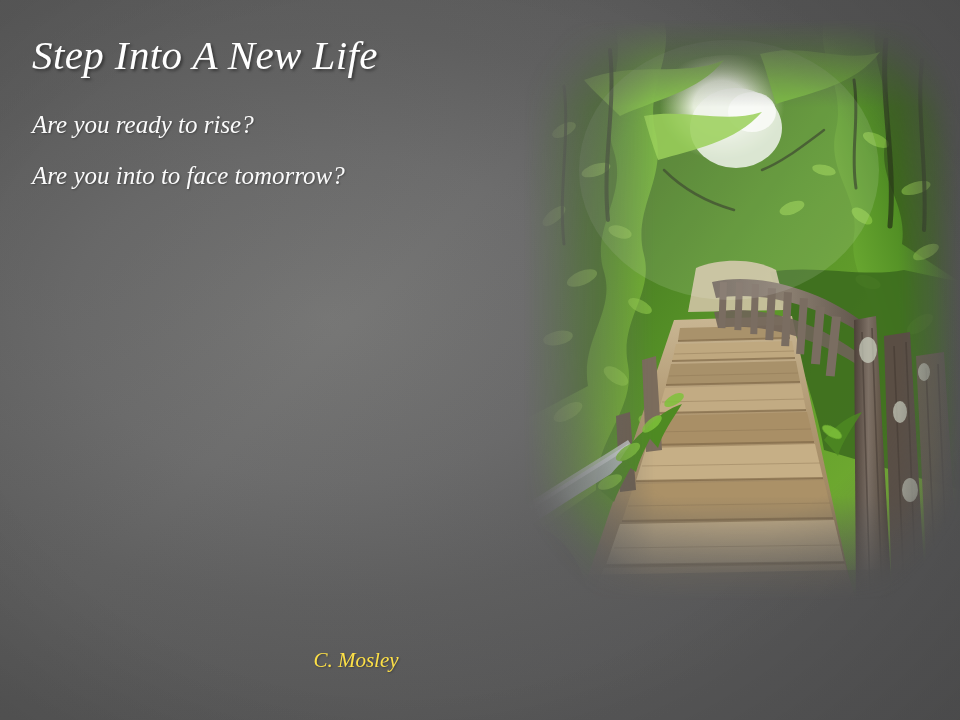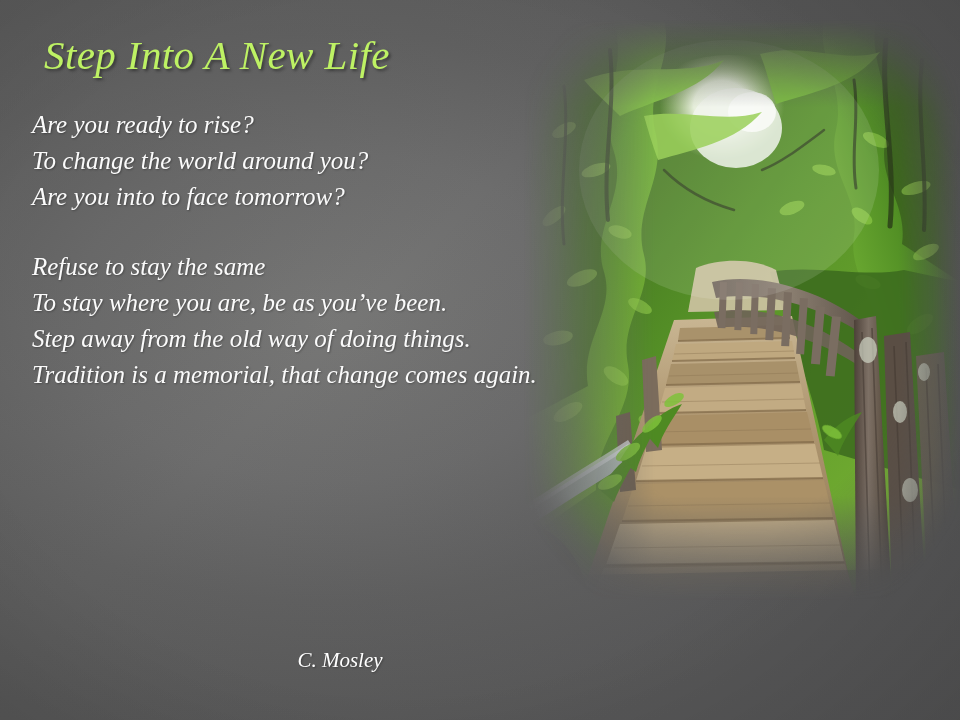--- a/index.html
+++ b/index.html
@@ -58,10 +58,10 @@
   .slide-title {
     font-size: 41px;
     font-style: italic;
-    color: #bef264;
+    color: #ffffff;
     line-height: 1.06;
     letter-spacing: 0.4px;
-    margin: 0 0 30px 12px;
+    margin: 0 0 30px 0;
     text-shadow: 2px 2px 3px rgba(0,0,0,0.42);
     font-weight: normal;
     white-space: nowrap;

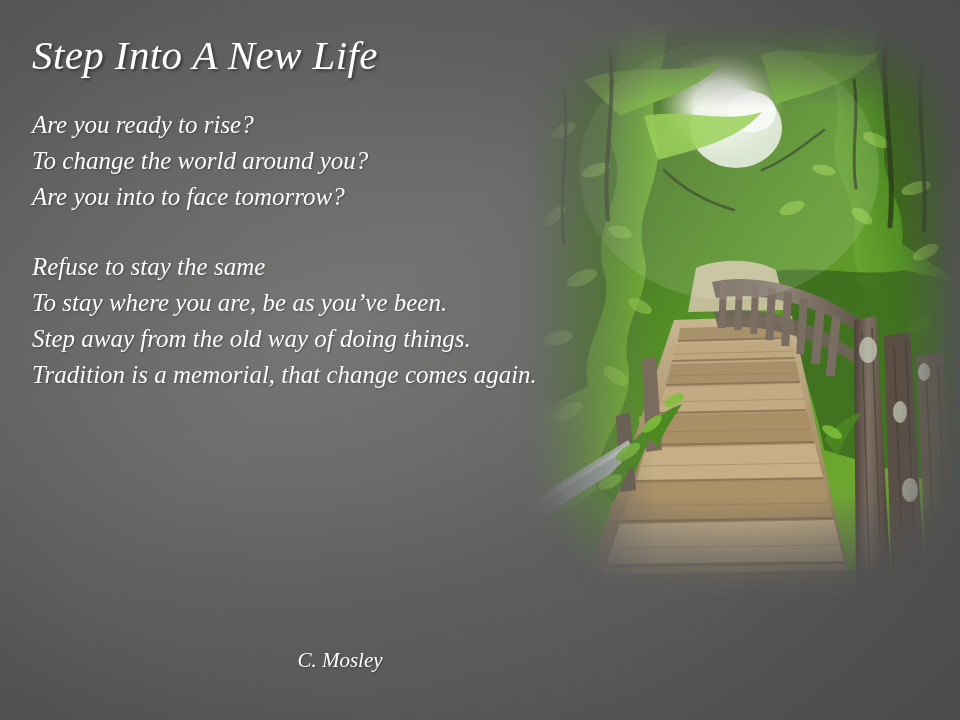--- a/index.html
+++ b/index.html
@@ -79,6 +79,7 @@
     line-height: 36px;
     white-space: nowrap;
     text-shadow: 1px 1px 2px rgba(0,0,0,0.30);
+    margin-top: 15px;
   }
   #attribution {
     position: absolute;

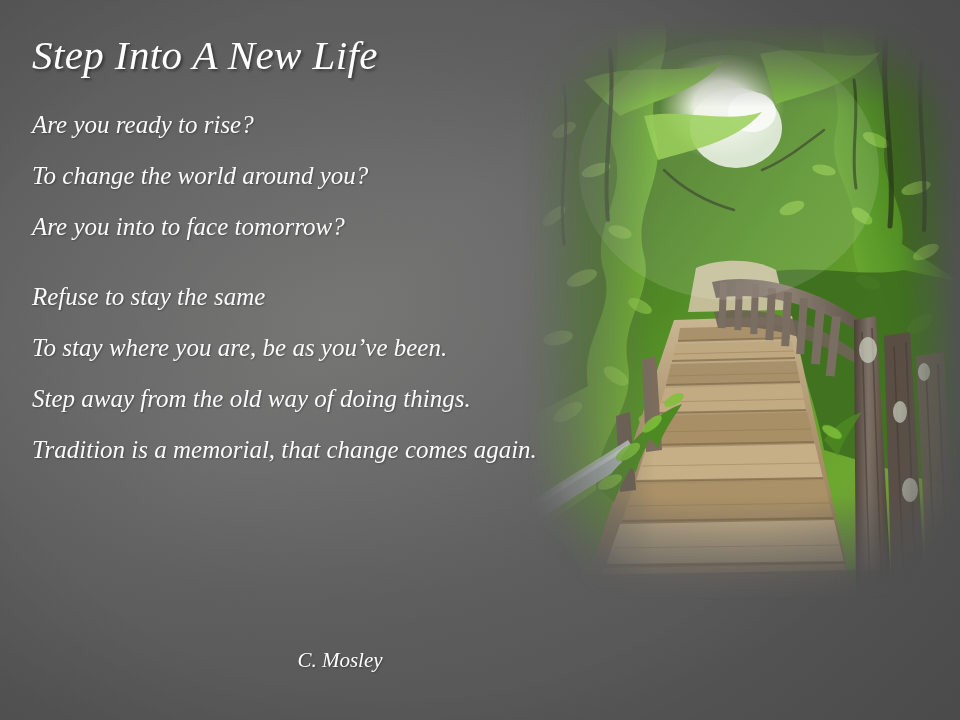--- a/index.html
+++ b/index.html
@@ -346,7 +346,6 @@
 
     <div class="stanza">
       <div class="line">Are you ready to rise?</div>
-      <div class="line">To change the world around you?</div>
       <div class="line">Are you into to face tomorrow?</div>
     </div>
 

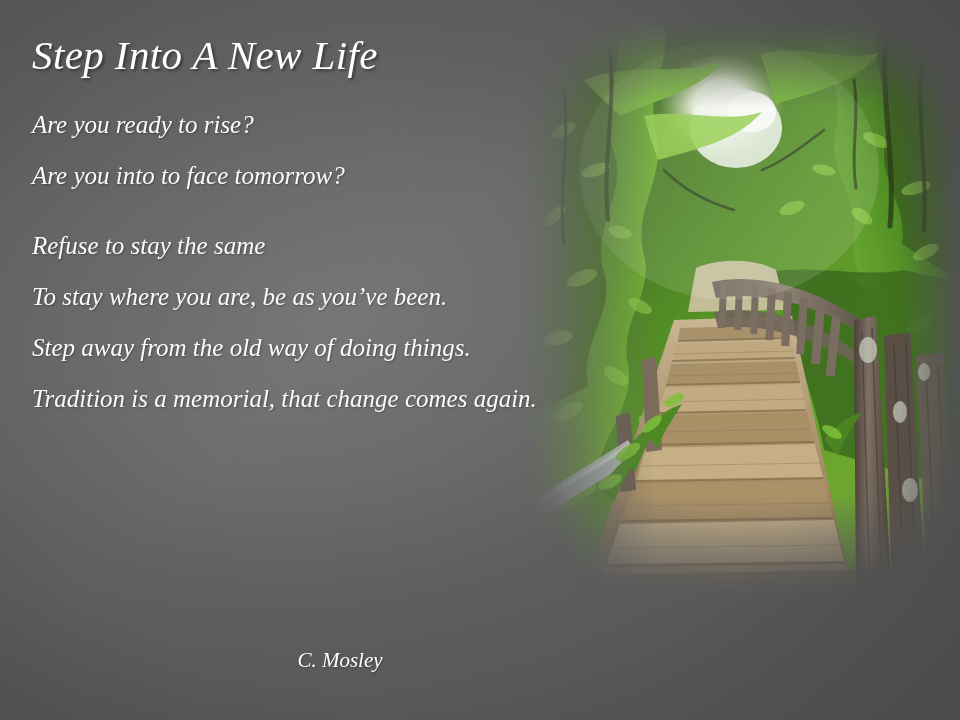--- a/index.html
+++ b/index.html
@@ -349,12 +349,6 @@
       <div class="line">Are you into to face tomorrow?</div>
     </div>
 
-    <div class="stanza">
-      <div class="line">Refuse to stay the same</div>
-      <div class="line">To stay where you are, be as you’ve been.</div>
-      <div class="line">Step away from the old way of doing things.</div>
-      <div class="line">Tradition is a memorial, that change comes again.</div>
-    </div>
 
 
   </div>

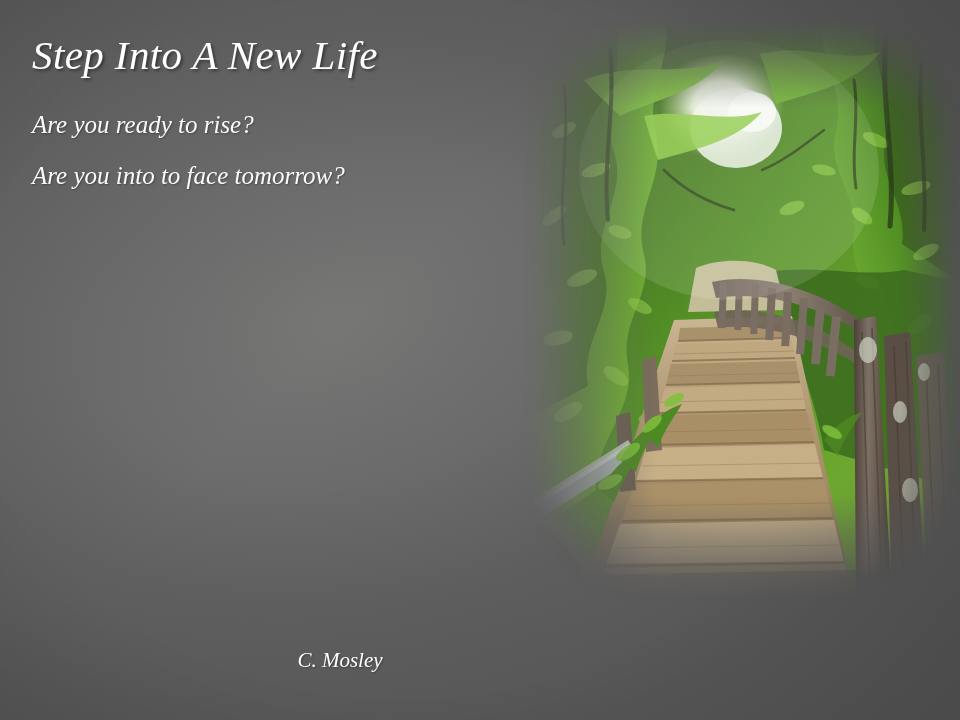--- a/index.html
+++ b/index.html
@@ -83,13 +83,13 @@
   }
   #attribution {
     position: absolute;
-    left: 0;
+    left: 16px;
     top: 648px;
     width: 680px;
     text-align: center;
     font-size: 21px;
     font-style: italic;
-    color: #ffffff;
+    color: #fde047;
     text-shadow: 1px 1px 2px rgba(0,0,0,0.30);
     white-space: nowrap;
   }

